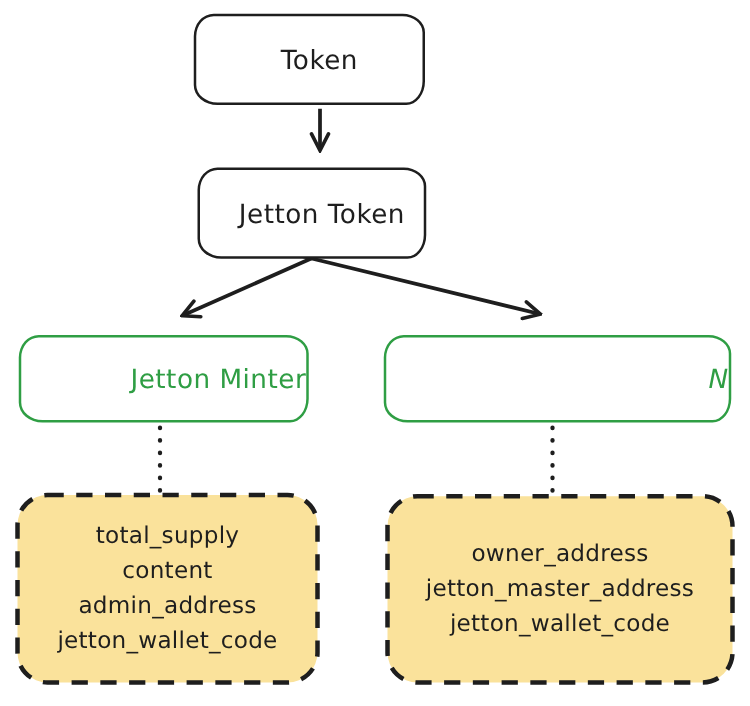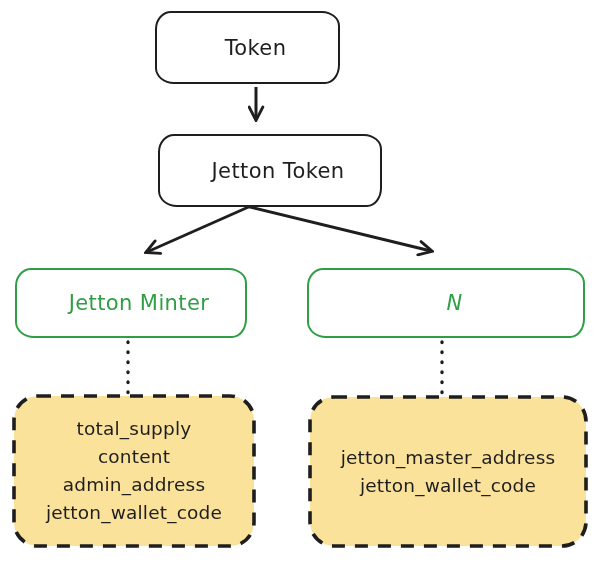--- a/index.html
+++ b/index.html
@@ -106,7 +106,7 @@
     <span>Token</span>
   </div>
 
-  <div class="node" style="left:158px; top:134px; width:224px; height:73px;">
+  <div class="node" style="left:158px; top:134px; width:183px; height:73px;">
     <span>Jetton Token</span>
   </div>
 

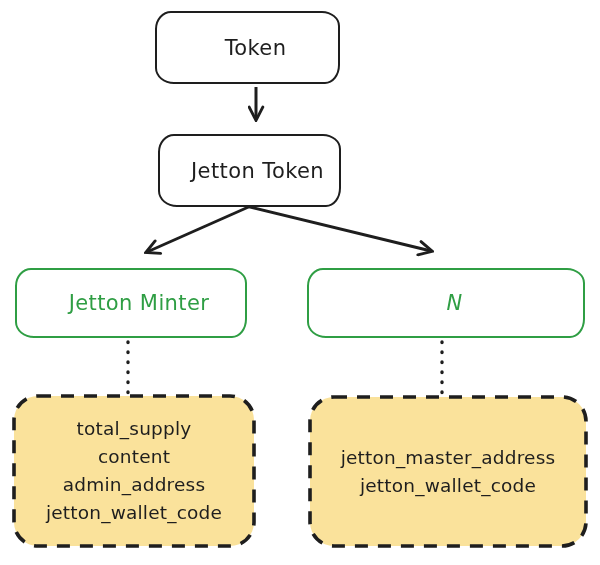--- a/index.html
+++ b/index.html
@@ -37,6 +37,7 @@
   .node.green {
     border-color: #2f9e44;
     color: #2f9e44;
+    justify-content: flex-end;
   }
   .node .suffix-italic {
     font-style: italic;

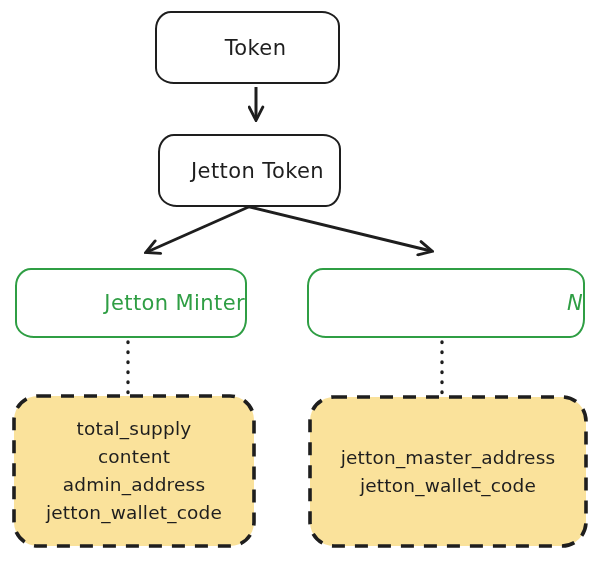--- a/index.html
+++ b/index.html
@@ -127,6 +127,7 @@
   </div>
 
   <div class="attrs" style="left:310px; top:397px; width:276px; height:149px;">
+    <div class="attr-line">owner_address</div>
     <div class="attr-line">jetton_master_address</div>
     <div class="attr-line">jetton_wallet_code</div>
   </div>

